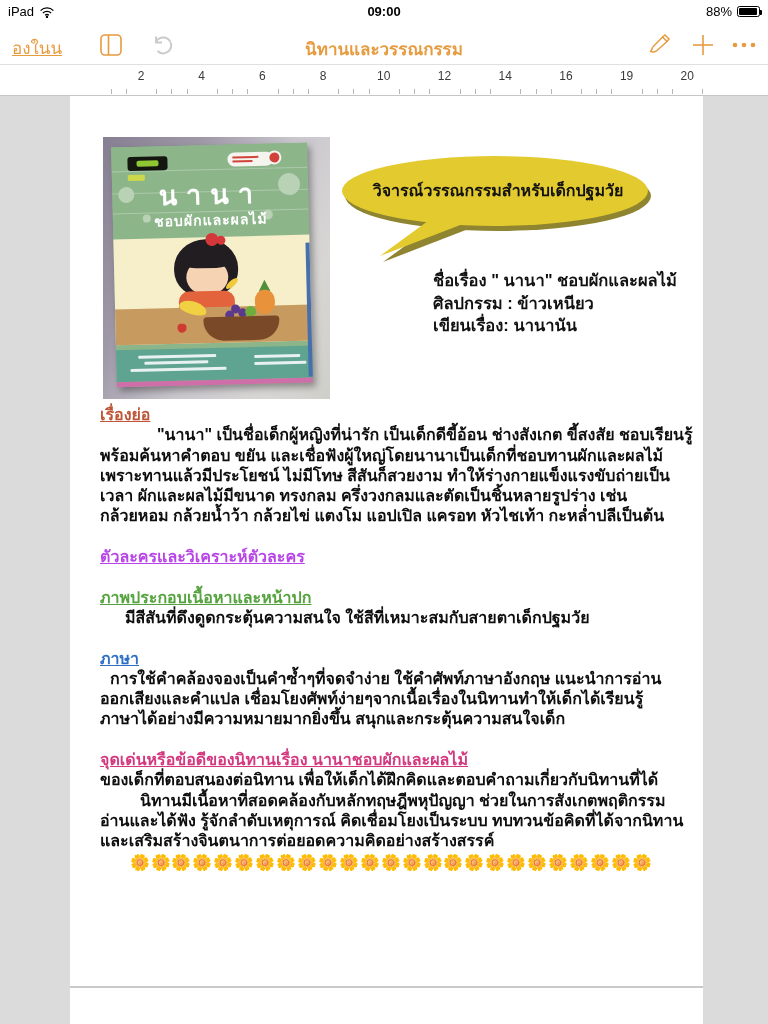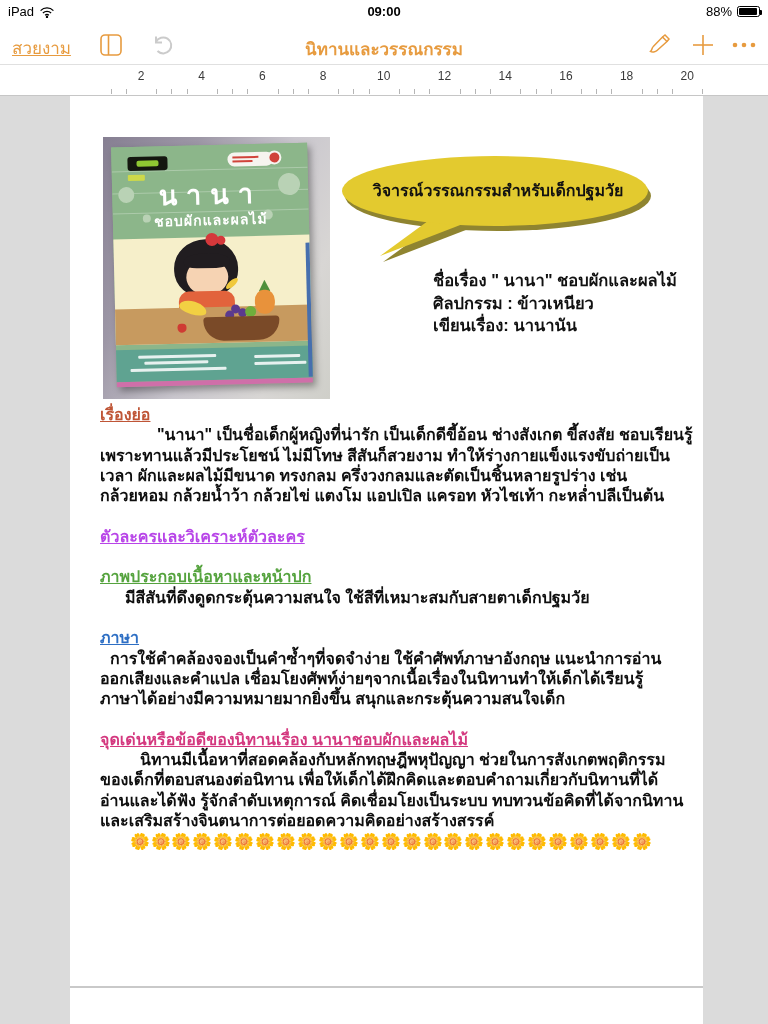--- a/index.html
+++ b/index.html
@@ -109,7 +109,7 @@
   </div>
 
   <div class="toolbar">
-    <span class="tb-docs" style="color:#e79b3f">สวยงาม</span>
+    <span class="tb-docs" style="color:#e79b3f">องในน</span>
     <svg class="tb-icon" style="left:98px" viewBox="0 0 26 26">
       <rect x="3" y="3" width="20" height="20" rx="4" fill="none" stroke="#e79b3f" stroke-width="1.6"></rect>
       <line x1="10.5" y1="3" x2="10.5" y2="23" stroke="#e79b3f" stroke-width="1.6"></line>

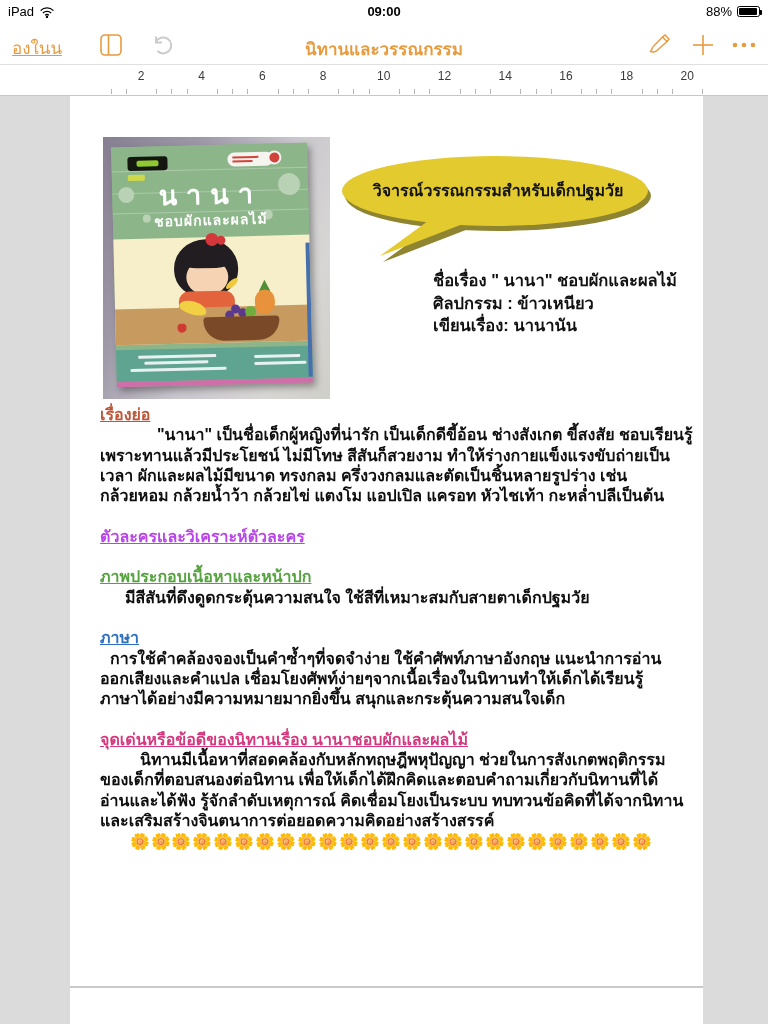--- a/index.html
+++ b/index.html
@@ -143,7 +143,7 @@
       <span class="num" style="left: 444.5px;">12</span>
       <span class="num" style="left: 505.2px;">14</span>
       <span class="num" style="left: 565.9px;">16</span>
-      <span class="num" style="left: 626.6px;">18</span>
+      <span class="num" style="left: 626.6px;">19</span>
       <span class="num" style="left: 687.3px;">20</span>
       <span class="tick" style="left: 110.65px;"></span>
       <span class="tick" style="left: 125.825px;"></span>

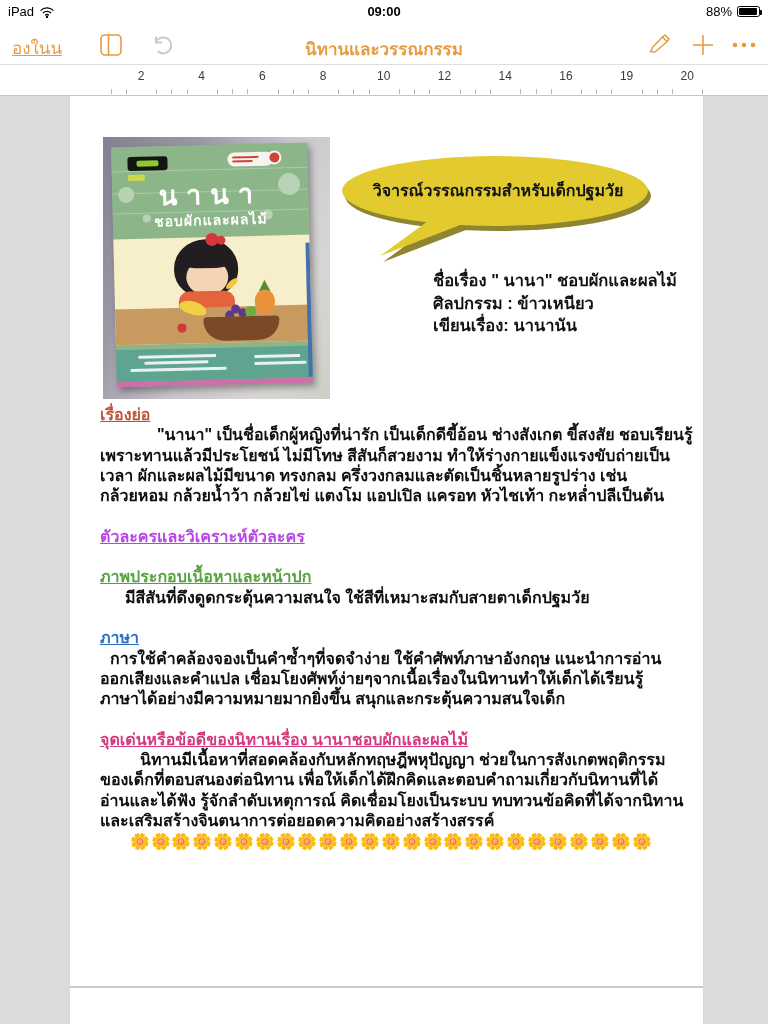--- a/index.html
+++ b/index.html
@@ -257,6 +257,7 @@
       <div class="sections" id="sections">
           <div class="sec-head" style="color: rgb(191, 85, 54);">เรื่องย่อ</div>
           <div class="docline" style="padding-left: 57px;">"นานา" เป็นชื่อเด็กผู้หญิงที่น่ารัก เป็นเด็กดีขี้อ้อน ช่างสังเกต ขี้สงสัย ชอบเรียนรู้</div>
+          <div class="docline">พร้อมค้นหาคำตอบ ขยัน และเชื่อฟังผู้ใหญ่โดยนานาเป็นเด็กที่ชอบทานผักและผลไม้</div>
           <div class="docline">เพราะทานแล้วมีประโยชน์ ไม่มีโทษ สีสันก็สวยงาม ทำให้ร่างกายแข็งแรงขับถ่ายเป็น</div>
           <div class="docline">เวลา ผักและผลไม้มีขนาด ทรงกลม ครึ่งวงกลมและตัดเป็นชิ้นหลายรูปร่าง เช่น</div>
           <div class="docline">กล้วยหอม กล้วยน้ำว้า กล้วยไข่ แตงโม แอปเปิล แครอท หัวไชเท้า กะหล่ำปลีเป็นต้น</div>

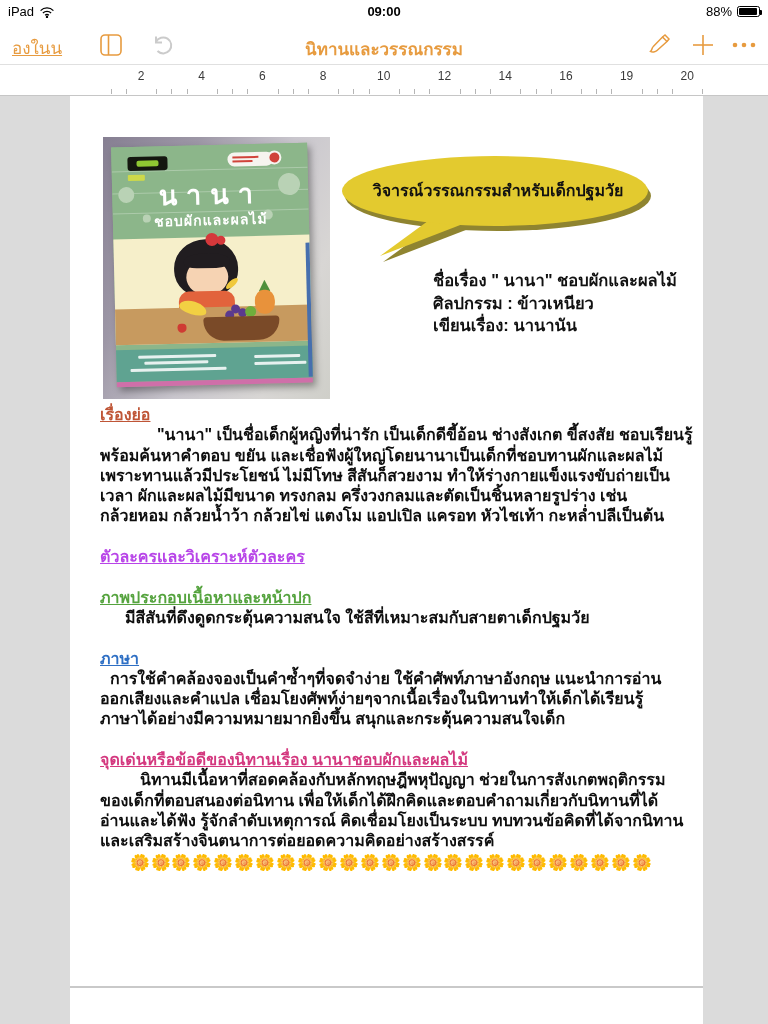--- a/index.html
+++ b/index.html
@@ -273,8 +273,8 @@
           <div class="docline">ภาษาได้อย่างมีความหมายมากยิ่งขึ้น สนุกและกระตุ้นความสนใจเด็ก</div>
           <div class="spacer"></div>
           <div class="sec-head" style="color: rgb(212, 56, 127);">จุดเด่นหรือข้อดีของนิทานเรื่อง นานาชอบผักและผลไม้</div>
+          <div class="docline">ของเด็กที่ตอบสนองต่อนิทาน เพื่อให้เด็กได้ฝึกคิดและตอบคำถามเกี่ยวกับนิทานที่ได้</div>
           <div class="docline" style="padding-left: 40px;">นิทานมีเนื้อหาที่สอดคล้องกับหลักทฤษฎีพหุปัญญา ช่วยในการสังเกตพฤติกรรม</div>
-          <div class="docline">ของเด็กที่ตอบสนองต่อนิทาน เพื่อให้เด็กได้ฝึกคิดและตอบคำถามเกี่ยวกับนิทานที่ได้</div>
           <div class="docline">อ่านและได้ฟัง รู้จักลำดับเหตุการณ์ คิดเชื่อมโยงเป็นระบบ ทบทวนข้อคิดที่ได้จากนิทาน</div>
           <div class="docline">และเสริมสร้างจินตนาการต่อยอดความคิดอย่างสร้างสรรค์</div>
           <div class="flowers">🌼🌼🌼🌼🌼🌼🌼🌼🌼🌼🌼🌼🌼🌼🌼🌼🌼🌼🌼🌼🌼🌼🌼🌼🌼</div>

